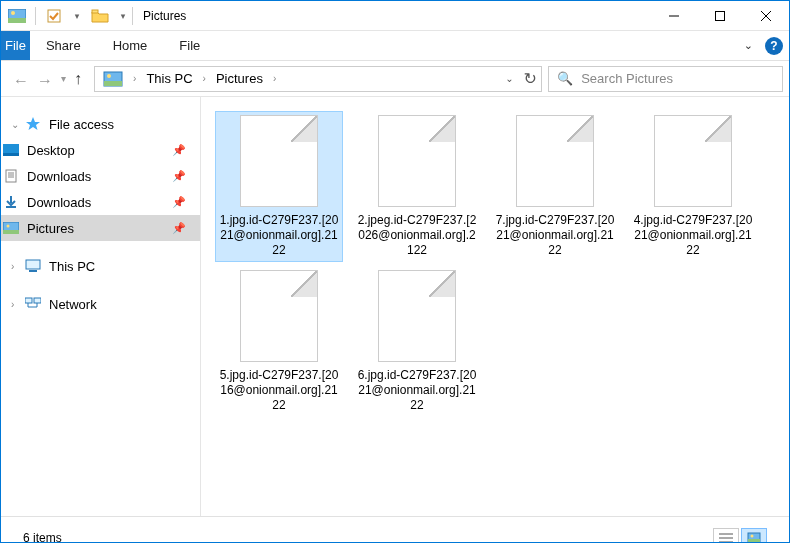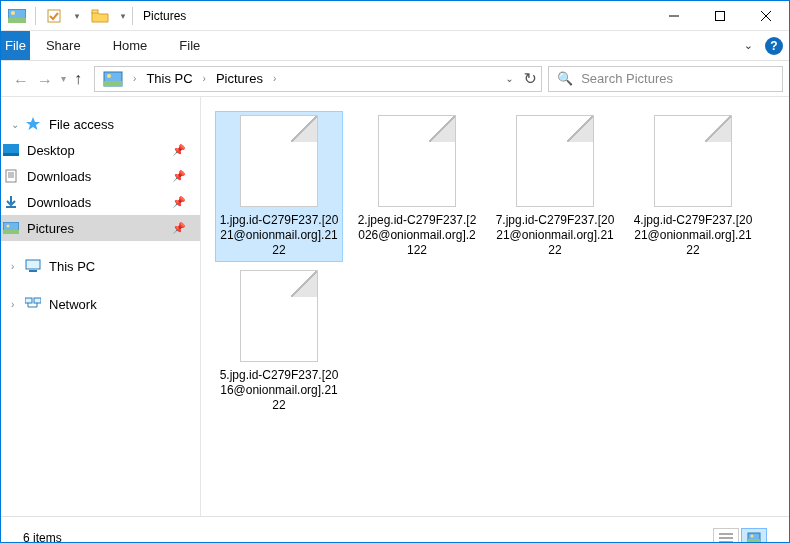--- a/index.html
+++ b/index.html
@@ -275,6 +275,12 @@
         </div>
         <div class="fname">5.jpg.id-C279F237.[2016@onionmail.org].2122</div>
       </div>
+      <div class="item">
+        <div class="thumb">
+          <div class="fold"></div>
+        </div>
+        <div class="fname">6.jpg.id-C279F237.[2021@onionmail.org].2122</div>
+      </div>
     </div>
 </div>
 

